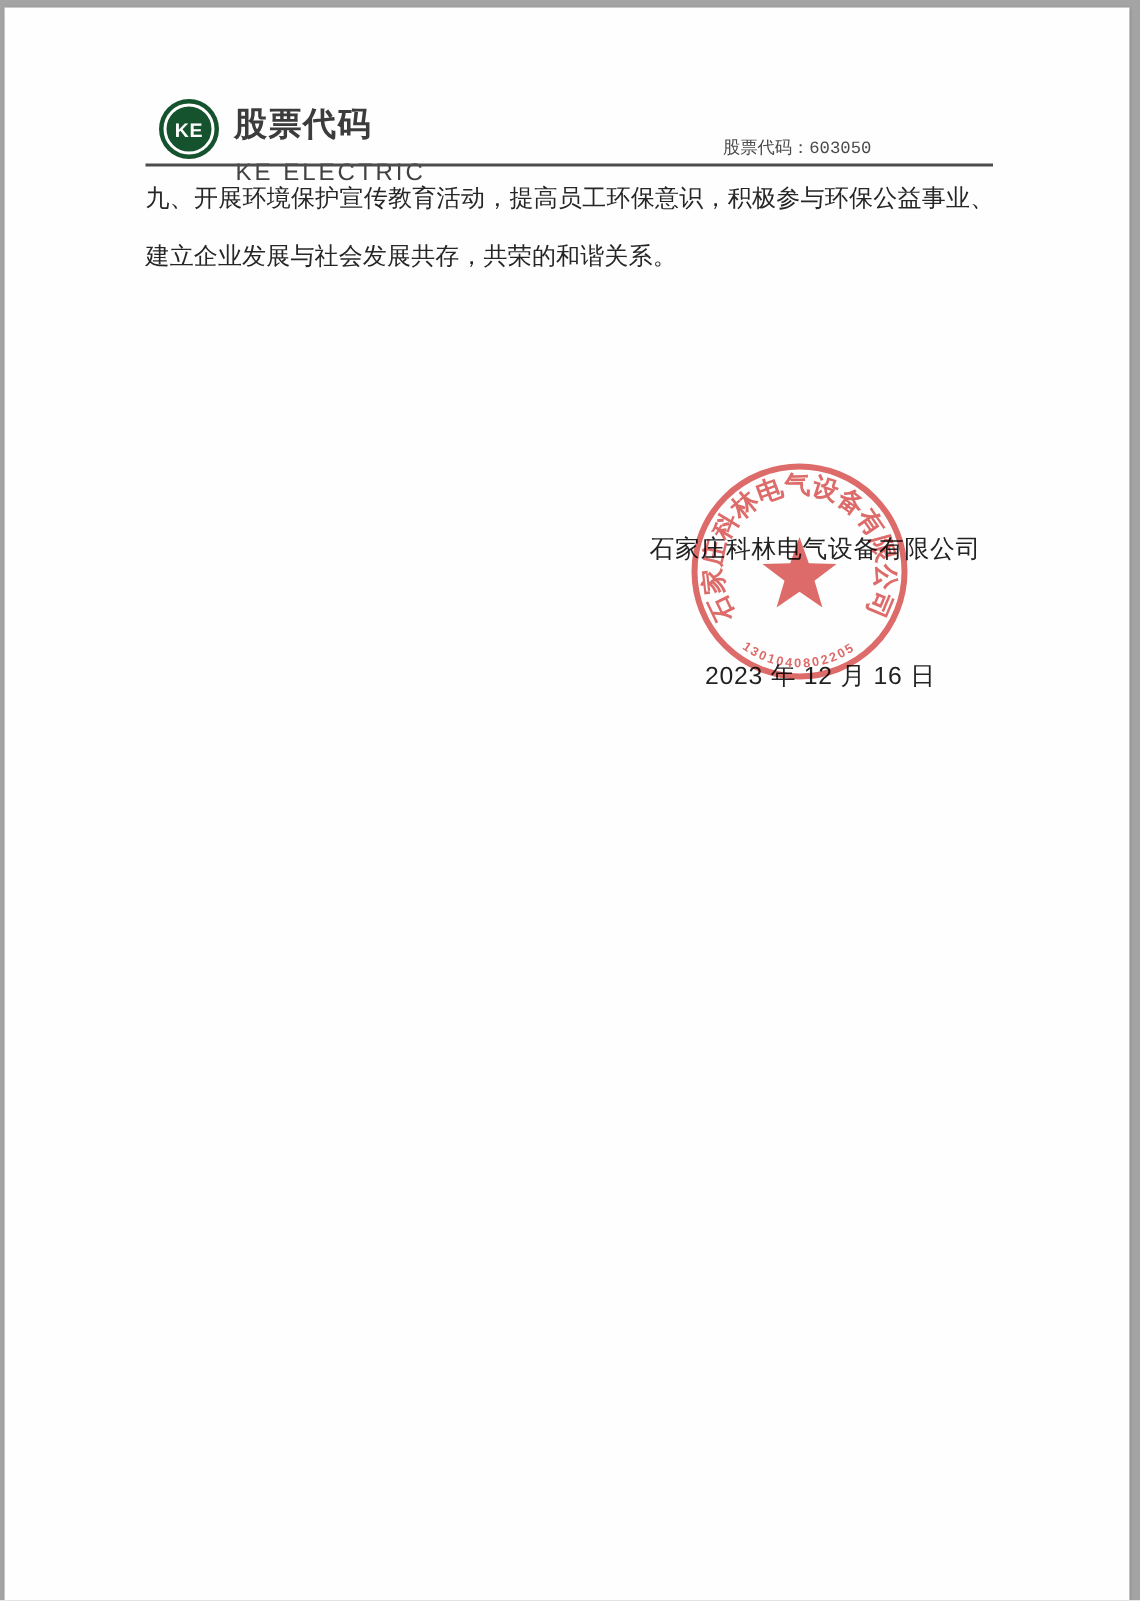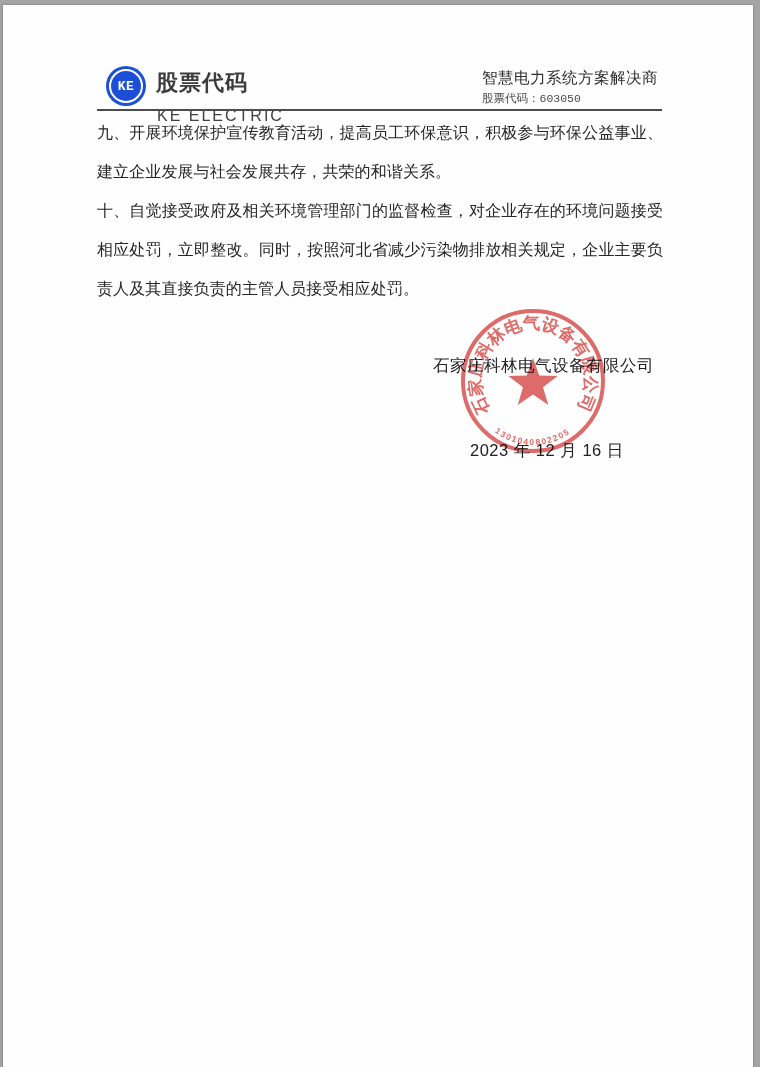--- a/index.html
+++ b/index.html
@@ -22,8 +22,7 @@
   .logo-outer {
     position: absolute; left: 103px; top: 61px;
     width: 40px; height: 40px; border-radius: 50%;
-    background: #1d4ed8;
-    font-family: Liberation Mono, monospace;
+    background: #14532d;
   }
   .logo-inner {
     position: absolute; inset: 3px;

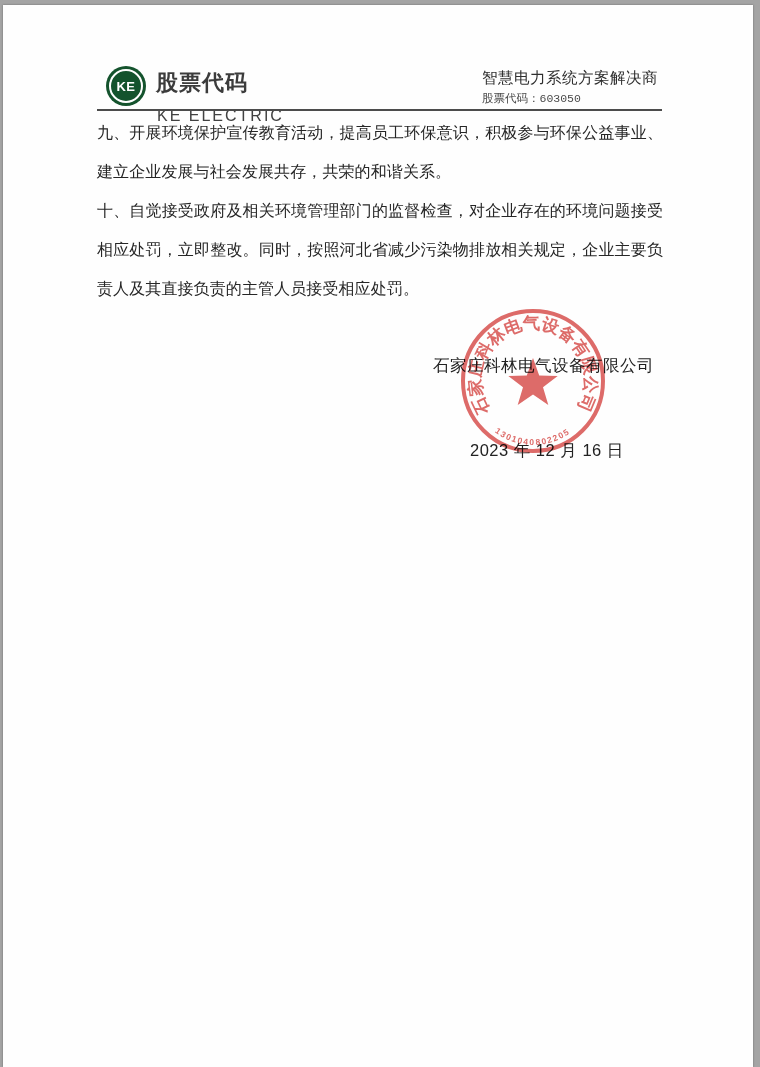--- a/index.html
+++ b/index.html
@@ -92,7 +92,6 @@
     </div>
     <div class="brand-cn">股票代码</div>
     <div class="brand-en">KE ELECTRIC</div>
-    <div class="tagline">智慧电力系统方案解决商</div>
     <div class="stock">股票代码：603050</div>
     <div class="rule"></div>
 

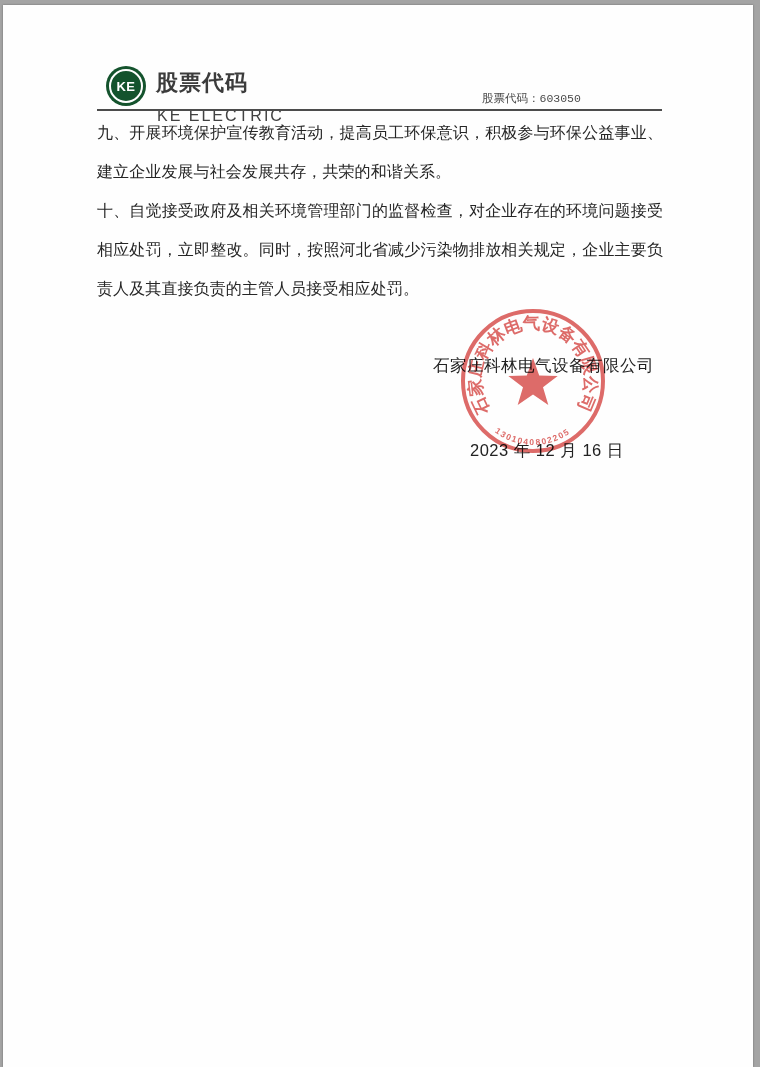--- a/index.html
+++ b/index.html
@@ -97,7 +97,6 @@
 
     <main class="content">
       <p>九、开展环境保护宣传教育活动，提高员工环保意识，积极参与环保公益事业、建立企业发展与社会发展共存，共荣的和谐关系。</p>
-      <p>十、自觉接受政府及相关环境管理部门的监督检查，对企业存在的环境问题接受相应处罚，立即整改。同时，按照河北省减少污染物排放相关规定，企业主要负责人及其直接负责的主管人员接受相应处罚。</p>
     </main>
 
     <div class="sig-company">石家庄科林电气设备有限公司</div>

